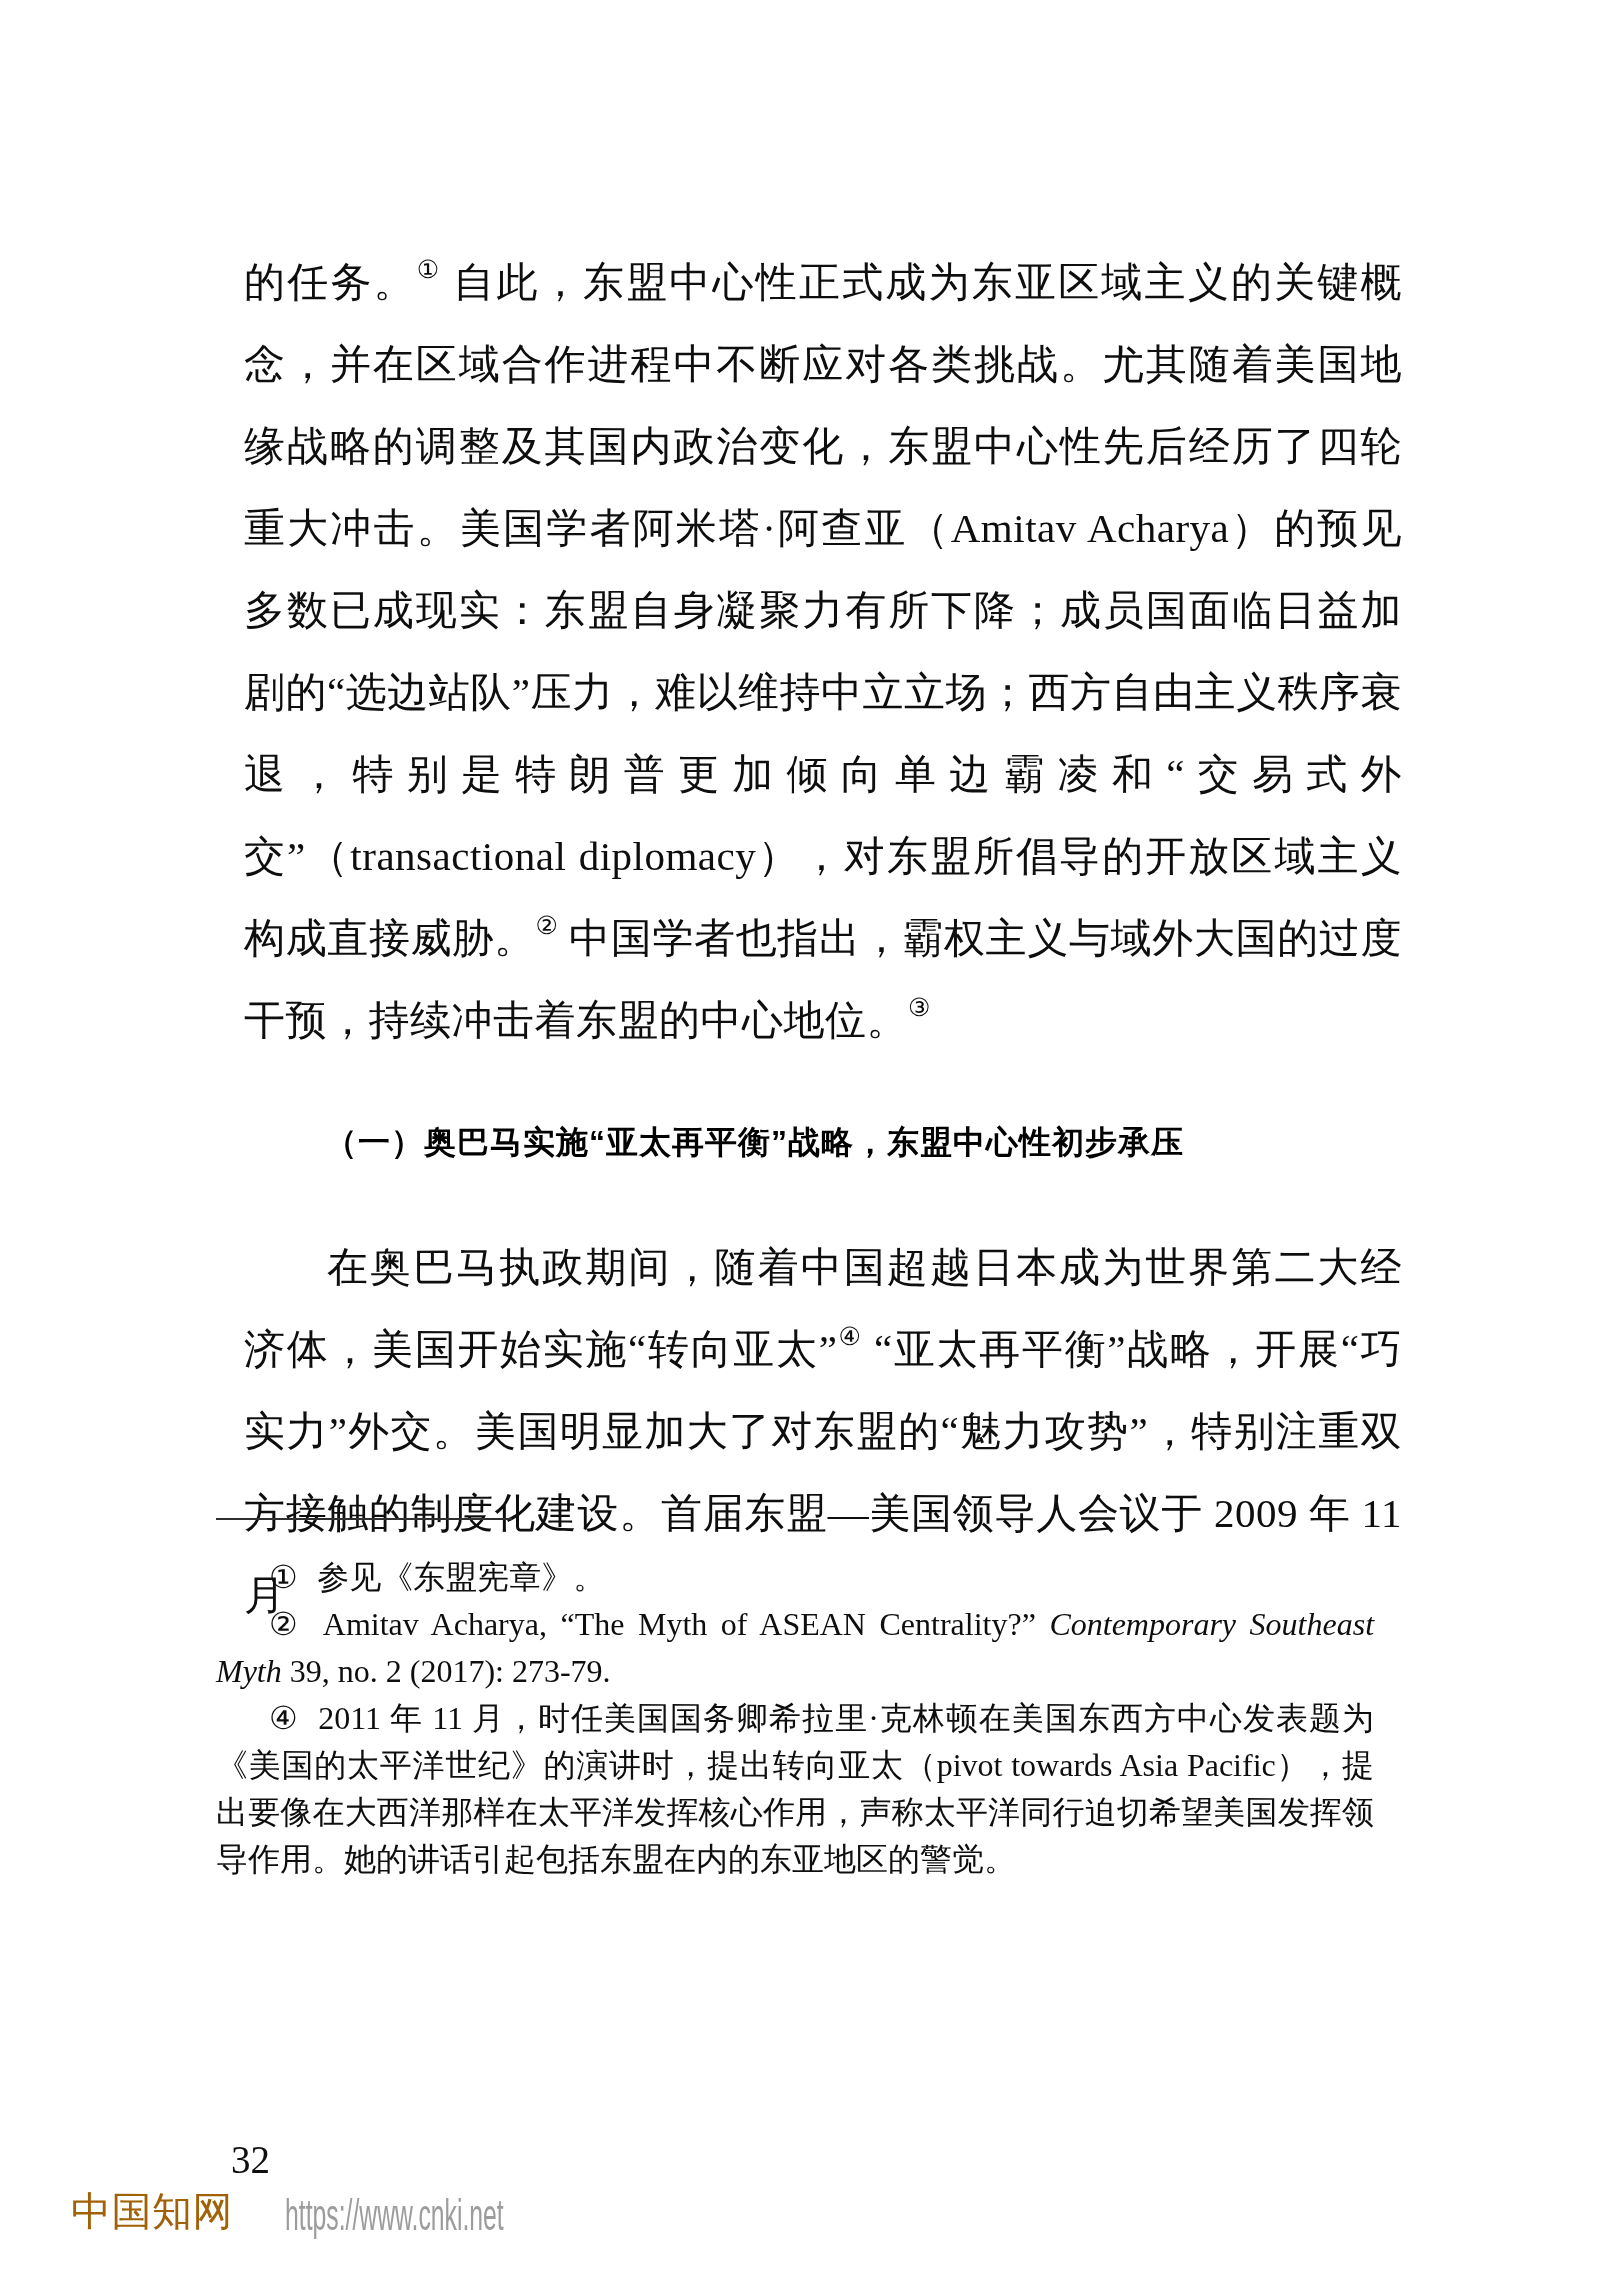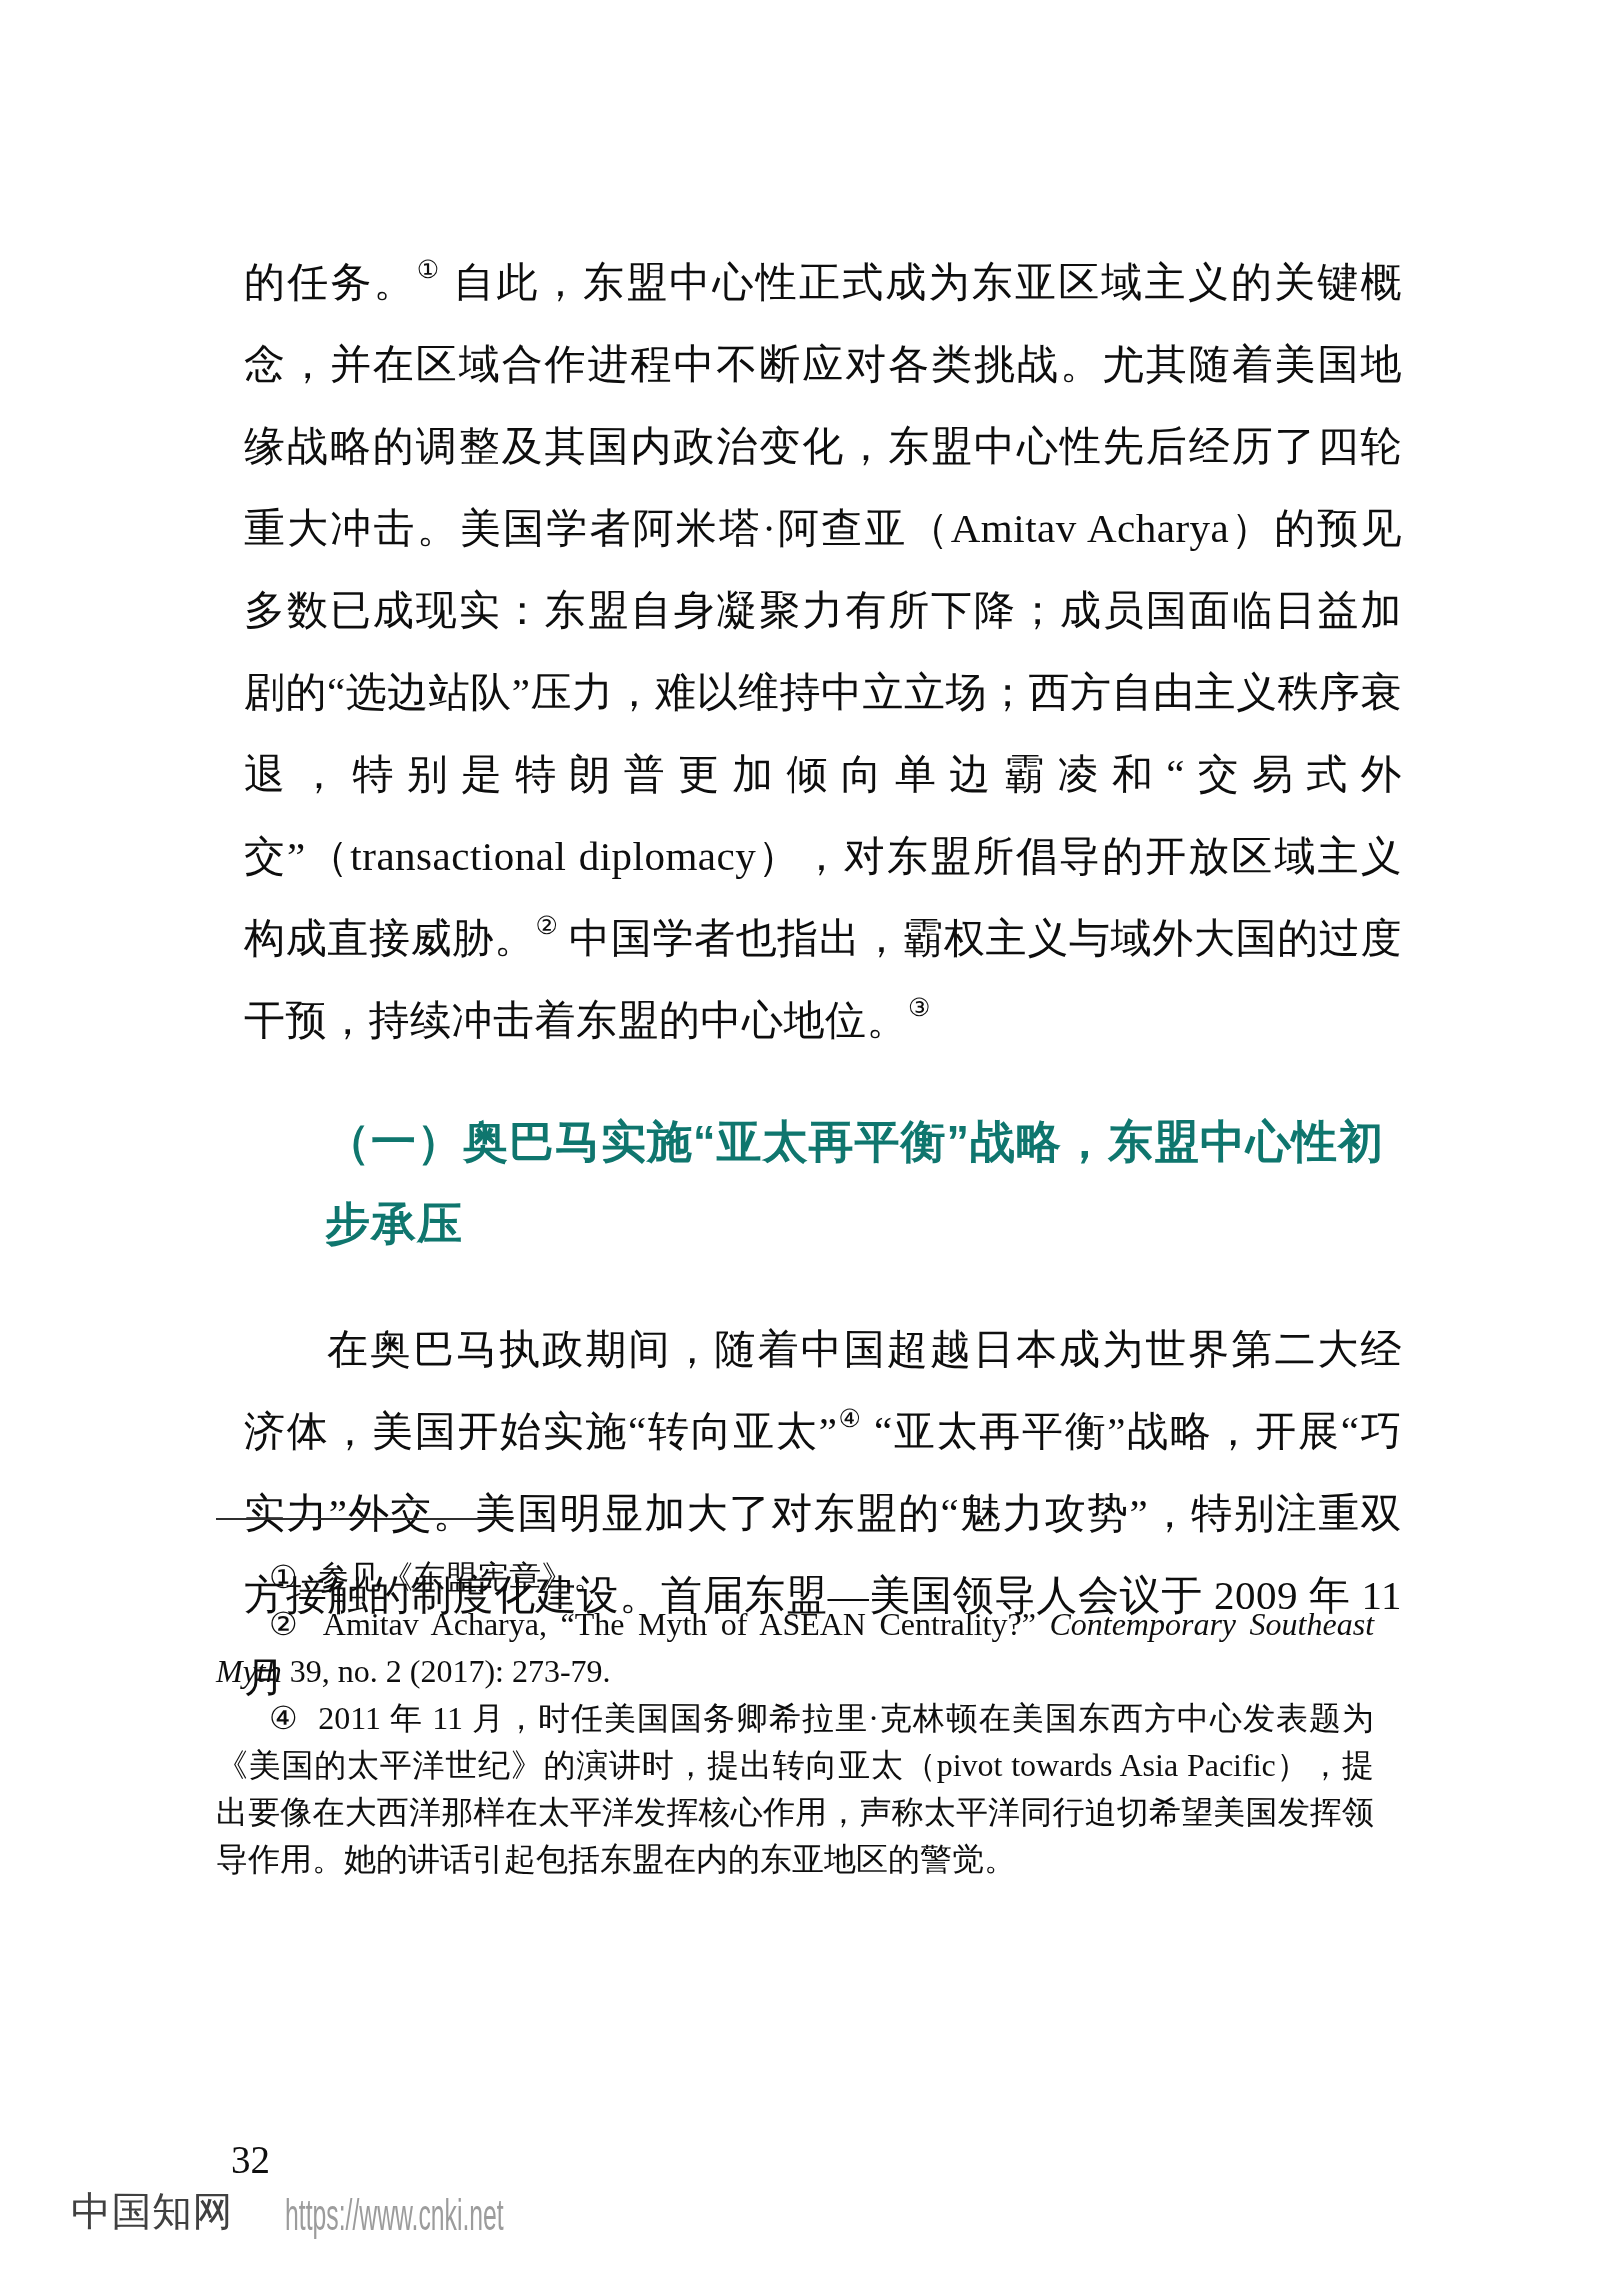--- a/index.html
+++ b/index.html
@@ -37,11 +37,11 @@
     padding-left: 81px;
     font-family: "Liberation Sans", "DejaVu Sans", sans-serif;
     font-weight: 700;
-    font-size: 45px;
+    font-size: 32px;
     line-height: 82px;
     text-align: left;
     letter-spacing: 1px;
-    color: #0f766e;
+    color: #000000;
   }
   .para2 { margin-top: 43px; }
   .fn-sep {

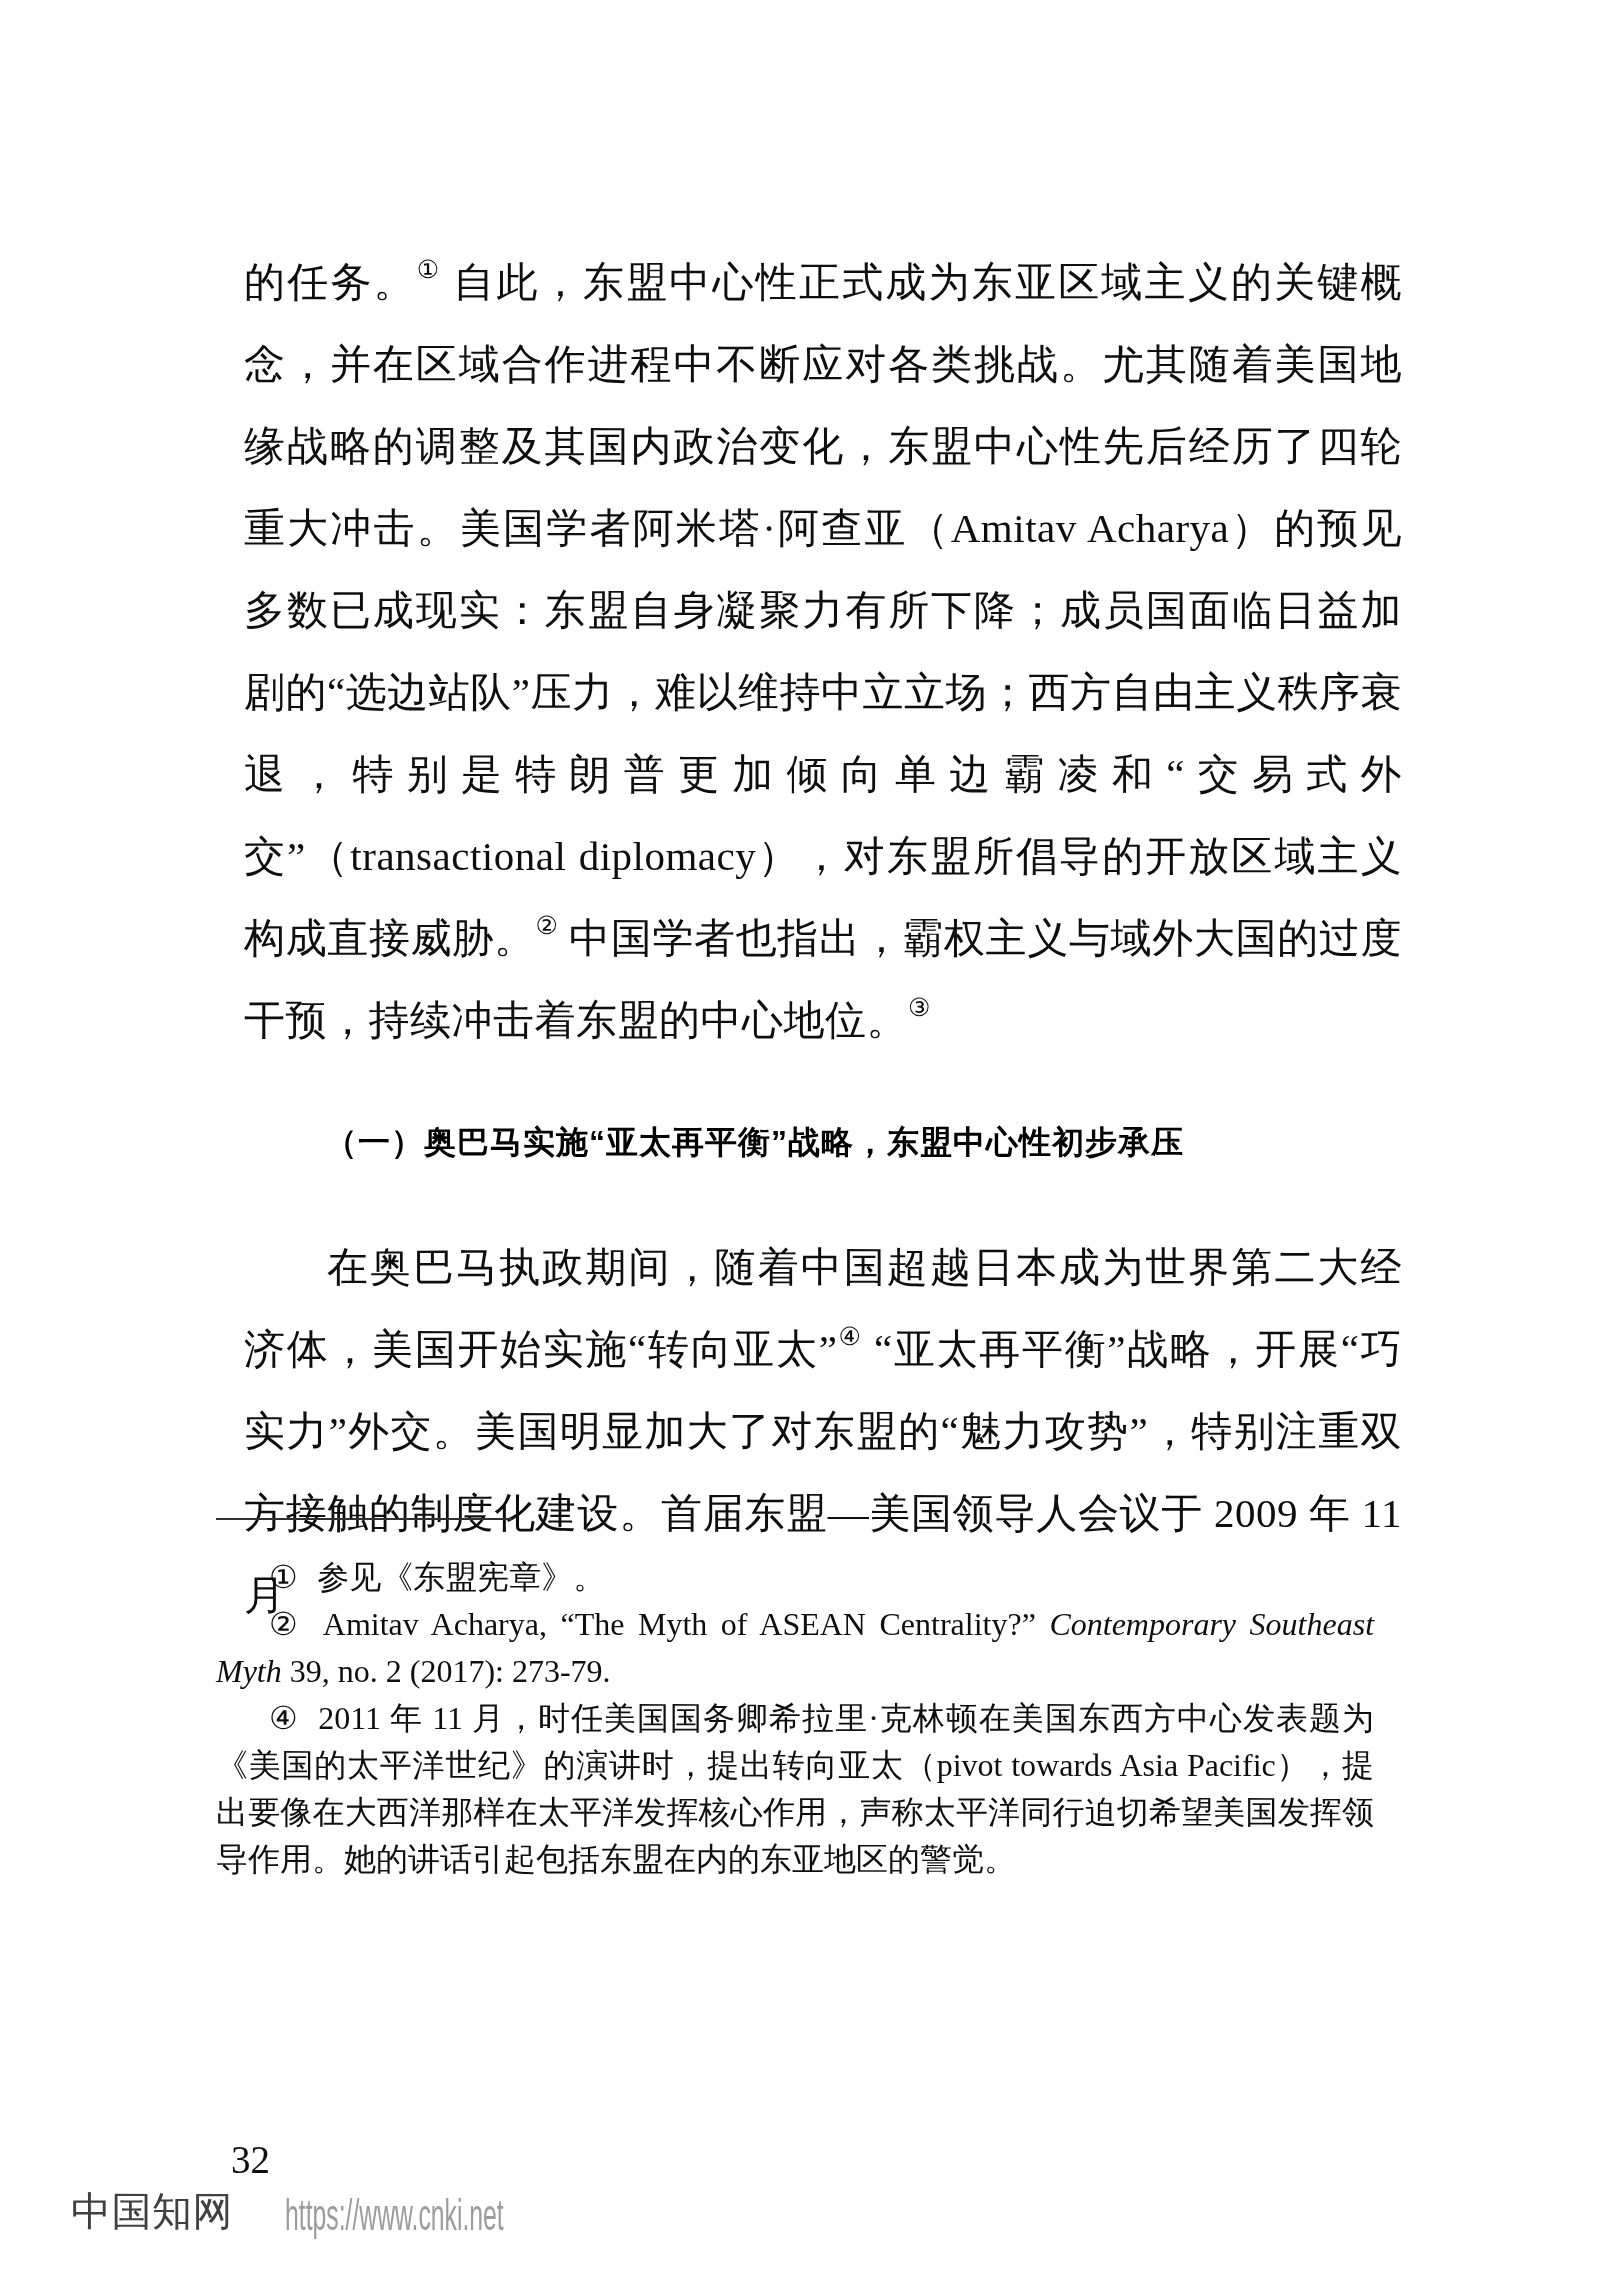--- a/index.html
+++ b/index.html
@@ -81,7 +81,7 @@
     font-weight: 500;
     font-size: 40px;
     line-height: 1;
-    color: #404040;
+    color: #a16207;
     letter-spacing: 0.5px;
   }
   .wm-url {

